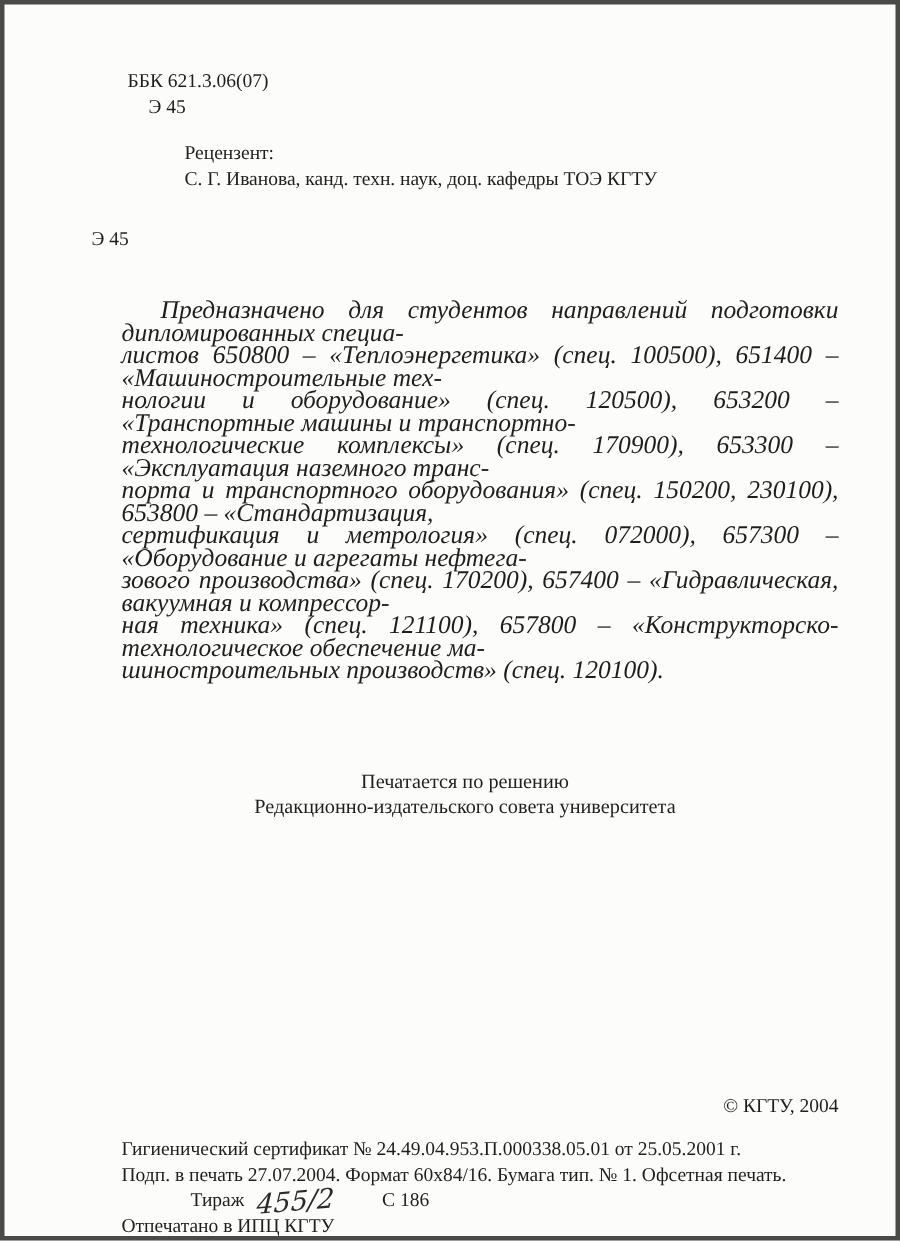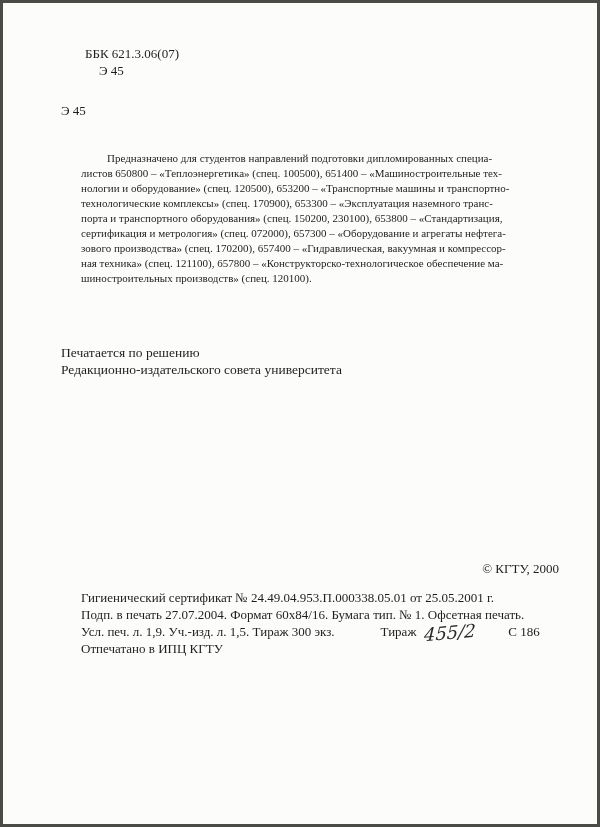--- a/index.html
+++ b/index.html
@@ -113,6 +113,10 @@
       <div class="code-line">Э 45</div>
     </div>
 
+    <div class="reviewer-block">
+      <div>Рецензент:</div>
+      <div>С. Г. Иванова, канд. техн. наук, доц. кафедры ТОЭ КГТУ</div>
+    </div>
 
     <div class="catalog-entry">
       <span class="code">Э 45</span>

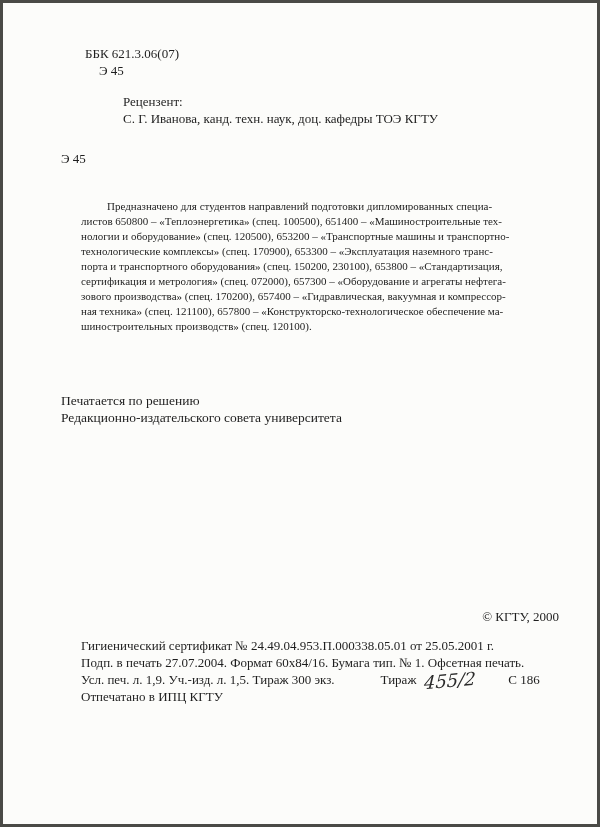--- a/index.html
+++ b/index.html
@@ -55,7 +55,8 @@
   }
   .annotation {
     margin: 32px 0 0 20px;
-    font-size: 11px;
+    font-style: italic;
+    font-size: 17px;
     line-height: 15px;
     white-space: pre-line;
     text-indent: 26px;

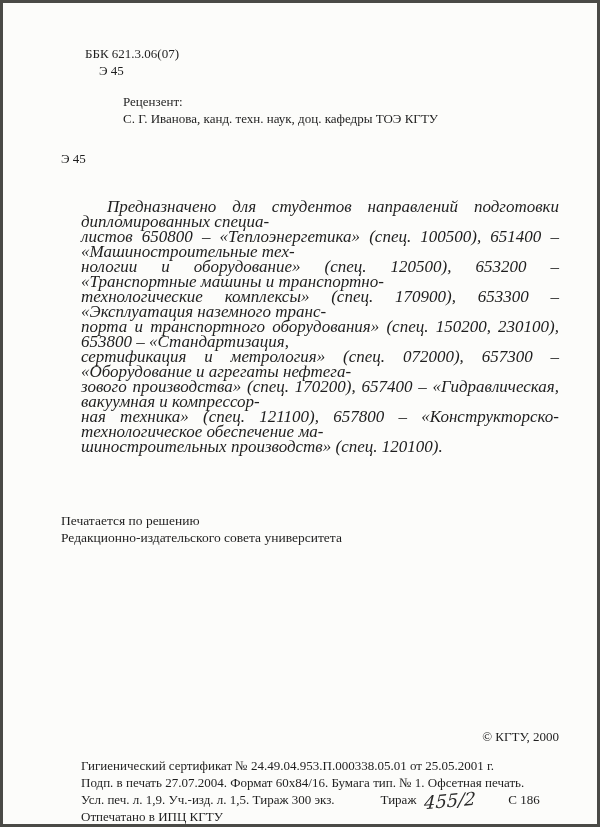--- a/index.html
+++ b/index.html
@@ -64,6 +64,7 @@
   }
   .decision {
     margin-top: 58px;
+    text-align: center;
     font-size: 13.5px;
     line-height: 17px;
   }

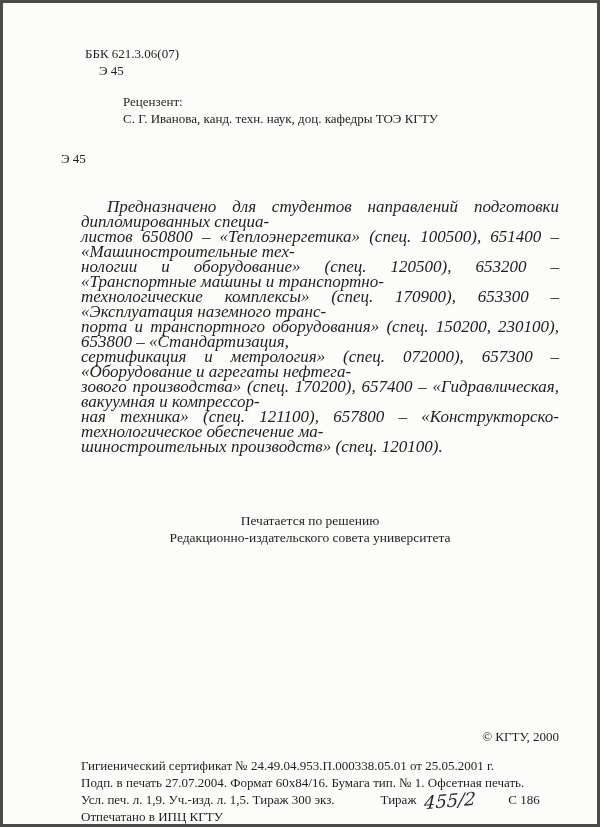--- a/index.html
+++ b/index.html
@@ -140,7 +140,7 @@
     </div>
 
     <div class="rights">
-      <div>© КГТУ, 2000</div>
+      <div>© КГТУ, 2004</div>
     </div>
 
     <div class="imprint">

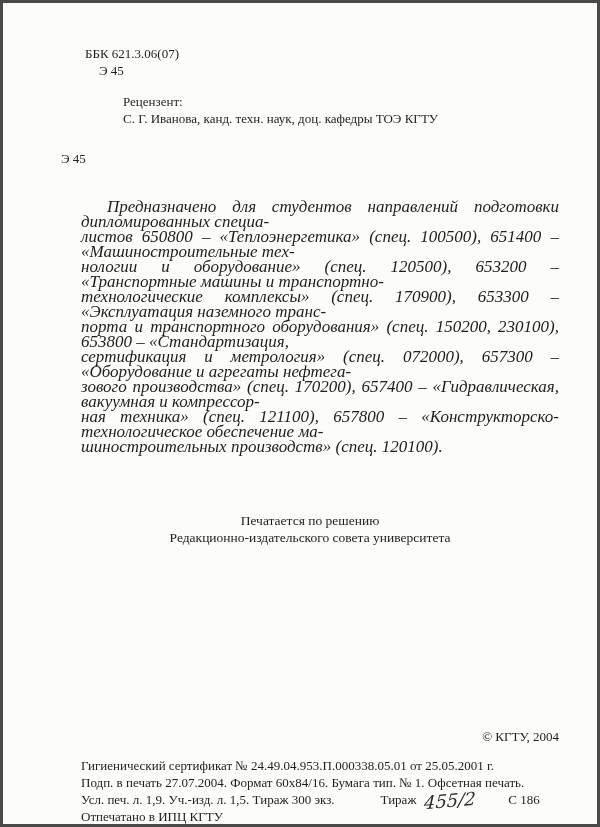--- a/index.html
+++ b/index.html
@@ -147,7 +147,6 @@
       <div>Гигиенический сертификат № 24.49.04.953.П.000338.05.01 от 25.05.2001 г.</div>
       <div>Подп. в печать 27.07.2004. Формат 60х84/16. Бумага тип. № 1. Офсетная печать.</div>
       <div class="order-line">
-        <span>Усл. печ. л. 1,9. Уч.-изд. л. 1,5. Тираж 300 экз.</span>
         <span class="order-label">Тираж</span>
         <span class="handwritten">455/2</span>
         <span class="c-number">С 186</span>

